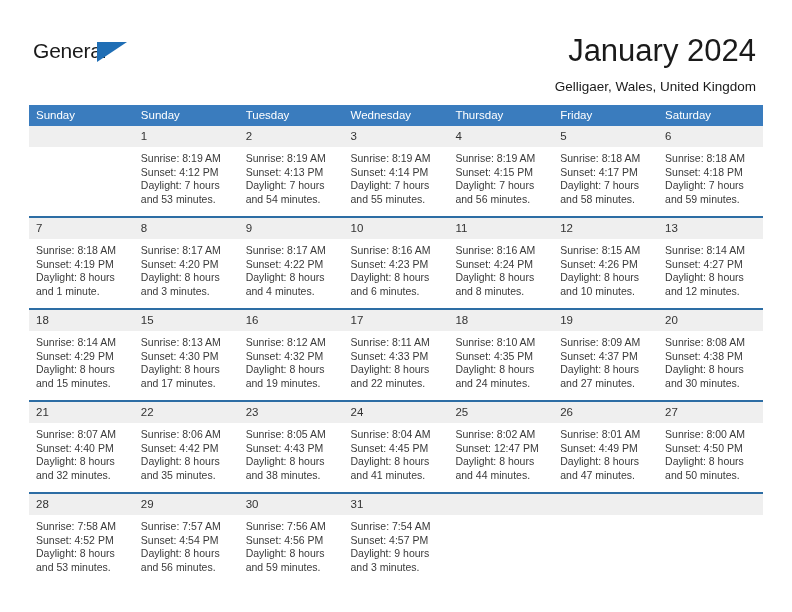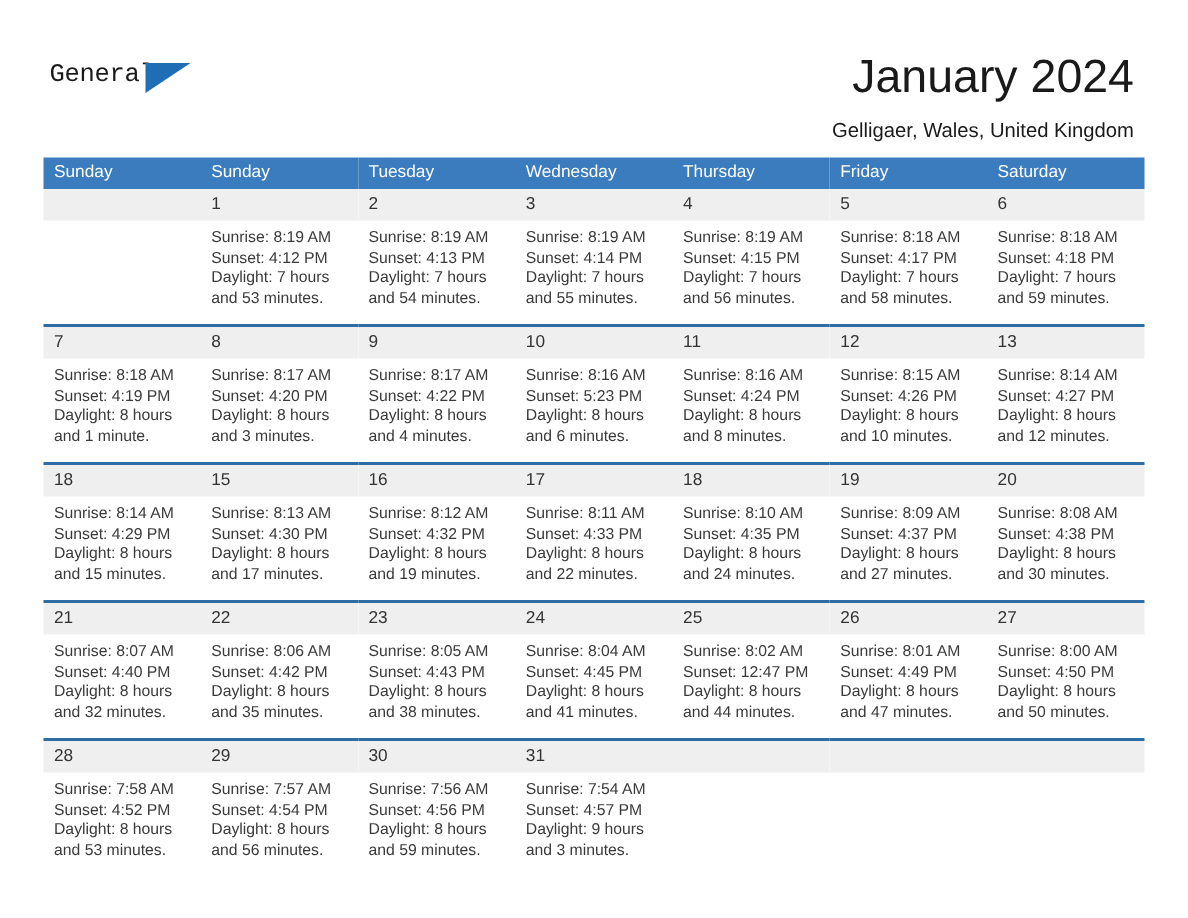--- a/index.html
+++ b/index.html
@@ -39,11 +39,11 @@
     position: absolute;
     left: 0;
     top: 0;
-    font-size: 17px;
+    font-size: 21px;
     color: #1a1a1a;
     letter-spacing: -0.2px;
     line-height: 22px;
-    font-family: Liberation Mono, monospace;
+    font-family: Liberation Sans, sans-serif;
   }
   .logo-tri {
     position: absolute;

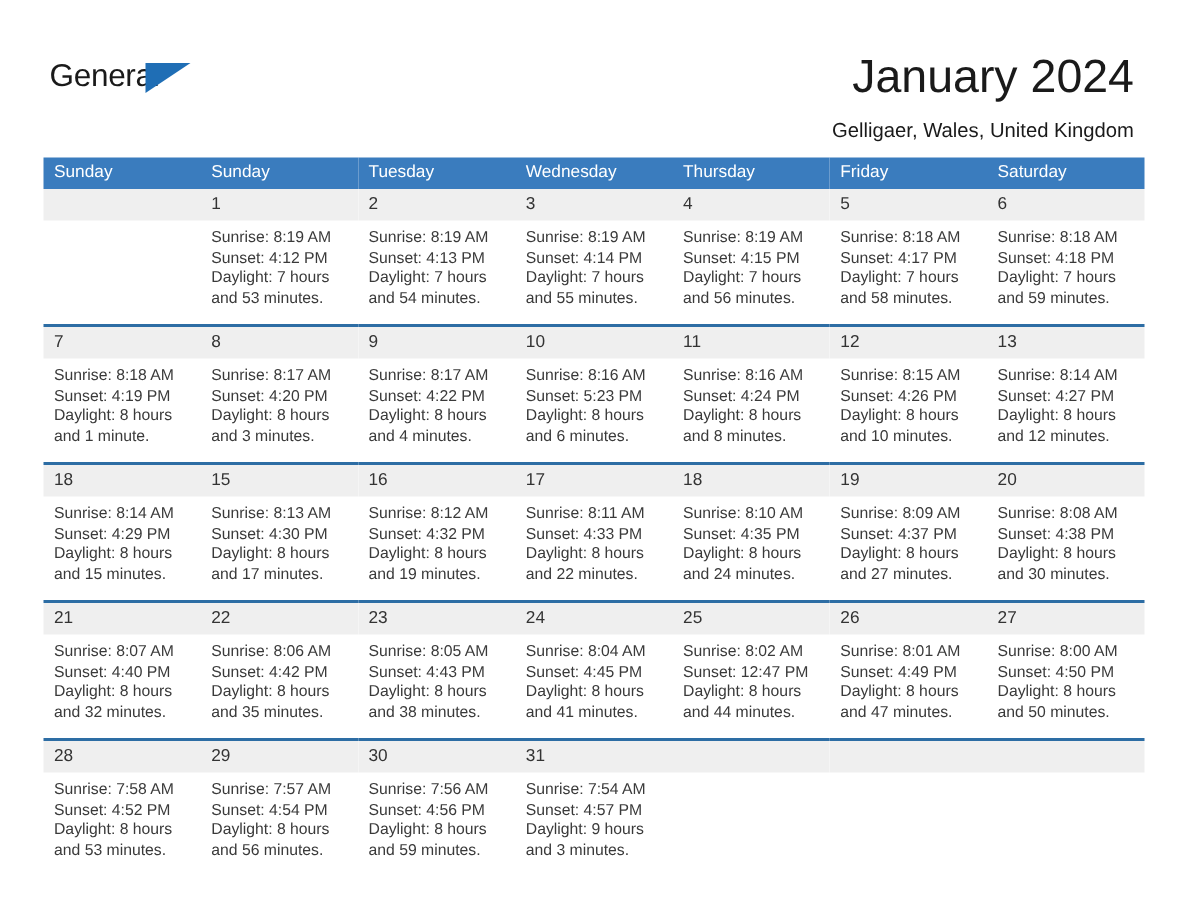--- a/index.html
+++ b/index.html
@@ -284,7 +284,7 @@
               <div class="datenum">10</div>
               <div class="info">
                 <div>Sunrise: 8:16 AM</div>
-                <div>Sunset: 5:23 PM</div>
+                <div>Sunset: 4:23 PM</div>
                 <div>Daylight: 8 hours</div>
                 <div>and 6 minutes.</div>
               </div>

